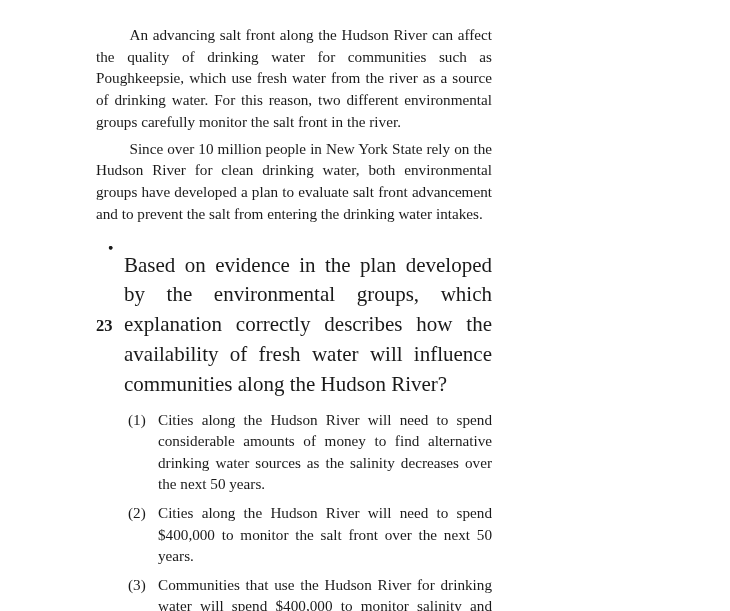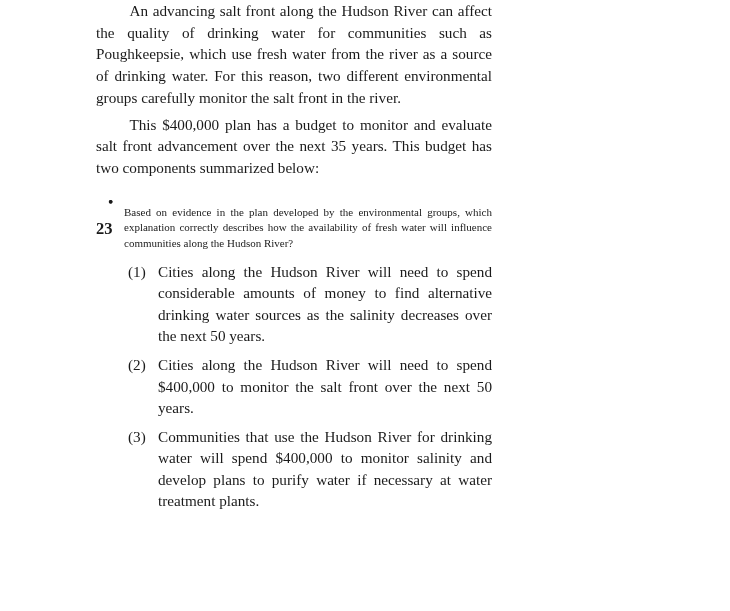--- a/index.html
+++ b/index.html
@@ -19,7 +19,7 @@
     width: 602px;
     height: 611px;
     box-sizing: border-box;
-    padding: 0 110px 0 96px;
+    padding: 24px 110px 0 96px;
   }
   .passage p {
     margin: 0 0 0 0;

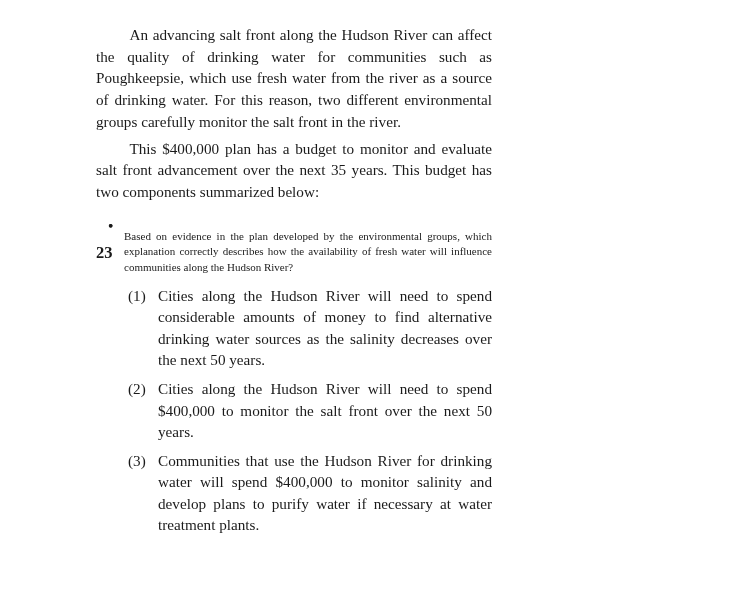--- a/index.html
+++ b/index.html
@@ -102,6 +102,7 @@
 
   <div class="passage">
     <p>An advancing salt front along the Hudson River can affect the quality of drinking water for communities such as Poughkeepsie, which use fresh water from the river as a source of drinking water. For this reason, two different environmental groups carefully monitor the salt front in the river.</p>
+    <p>Since over 10 million people in New York State rely on the Hudson River for clean drinking water, both environmental groups have developed a plan to evaluate salt front advancement and to prevent the salt from entering the drinking water intakes.</p>
     <p>This $400,000 plan has a budget to monitor and evaluate salt front advancement over the next 35 years. This budget has two components summarized below:</p>
   </div>
 

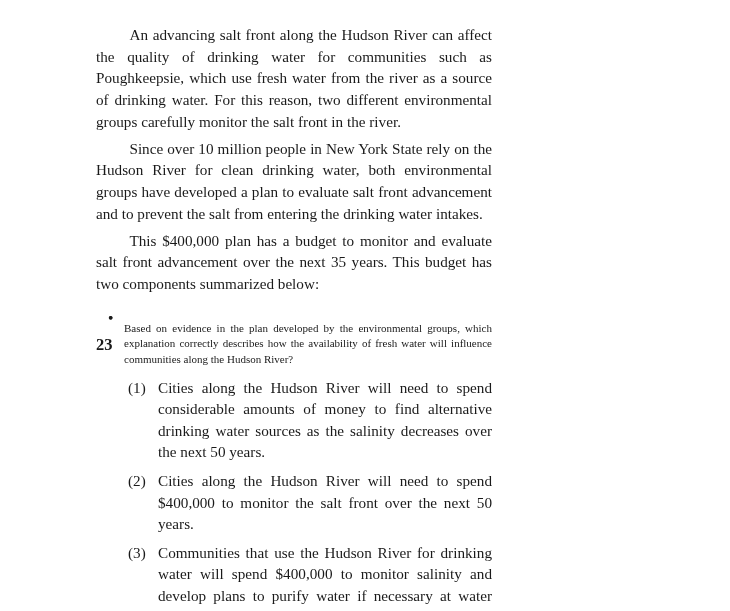--- a/index.html
+++ b/index.html
@@ -103,7 +103,6 @@
   <div class="passage">
     <p>An advancing salt front along the Hudson River can affect the quality of drinking water for communities such as Poughkeepsie, which use fresh water from the river as a source of drinking water. For this reason, two different environmental groups carefully monitor the salt front in the river.</p>
     <p>Since over 10 million people in New York State rely on the Hudson River for clean drinking water, both environmental groups have developed a plan to evaluate salt front advancement and to prevent the salt from entering the drinking water intakes.</p>
-    <p>This $400,000 plan has a budget to monitor and evaluate salt front advancement over the next 35 years. This budget has two components summarized below:</p>
   </div>
 
   <ul class="bullets">

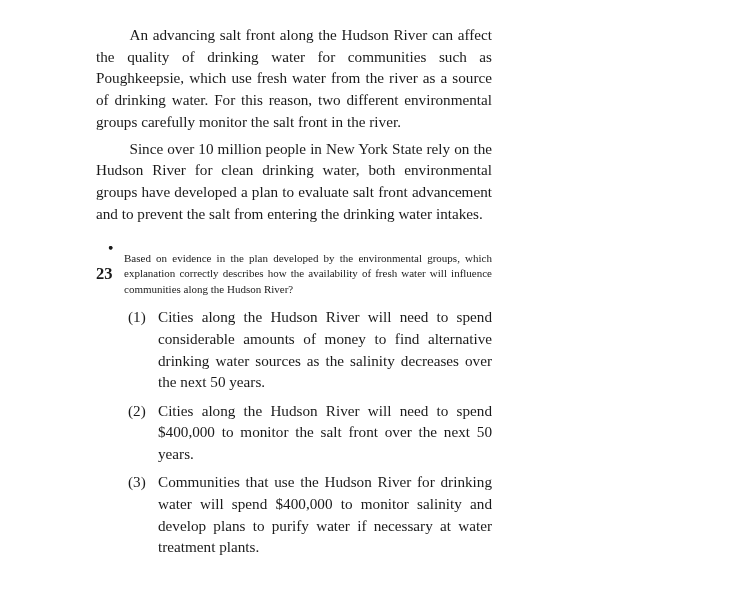--- a/index.html
+++ b/index.html
@@ -69,7 +69,7 @@
   }
   .q-text {
     flex: 1 1 auto;
-    font-size: 11px;
+    font-size: 21px;
     line-height: 1.42;
     text-align: justify;
   }

